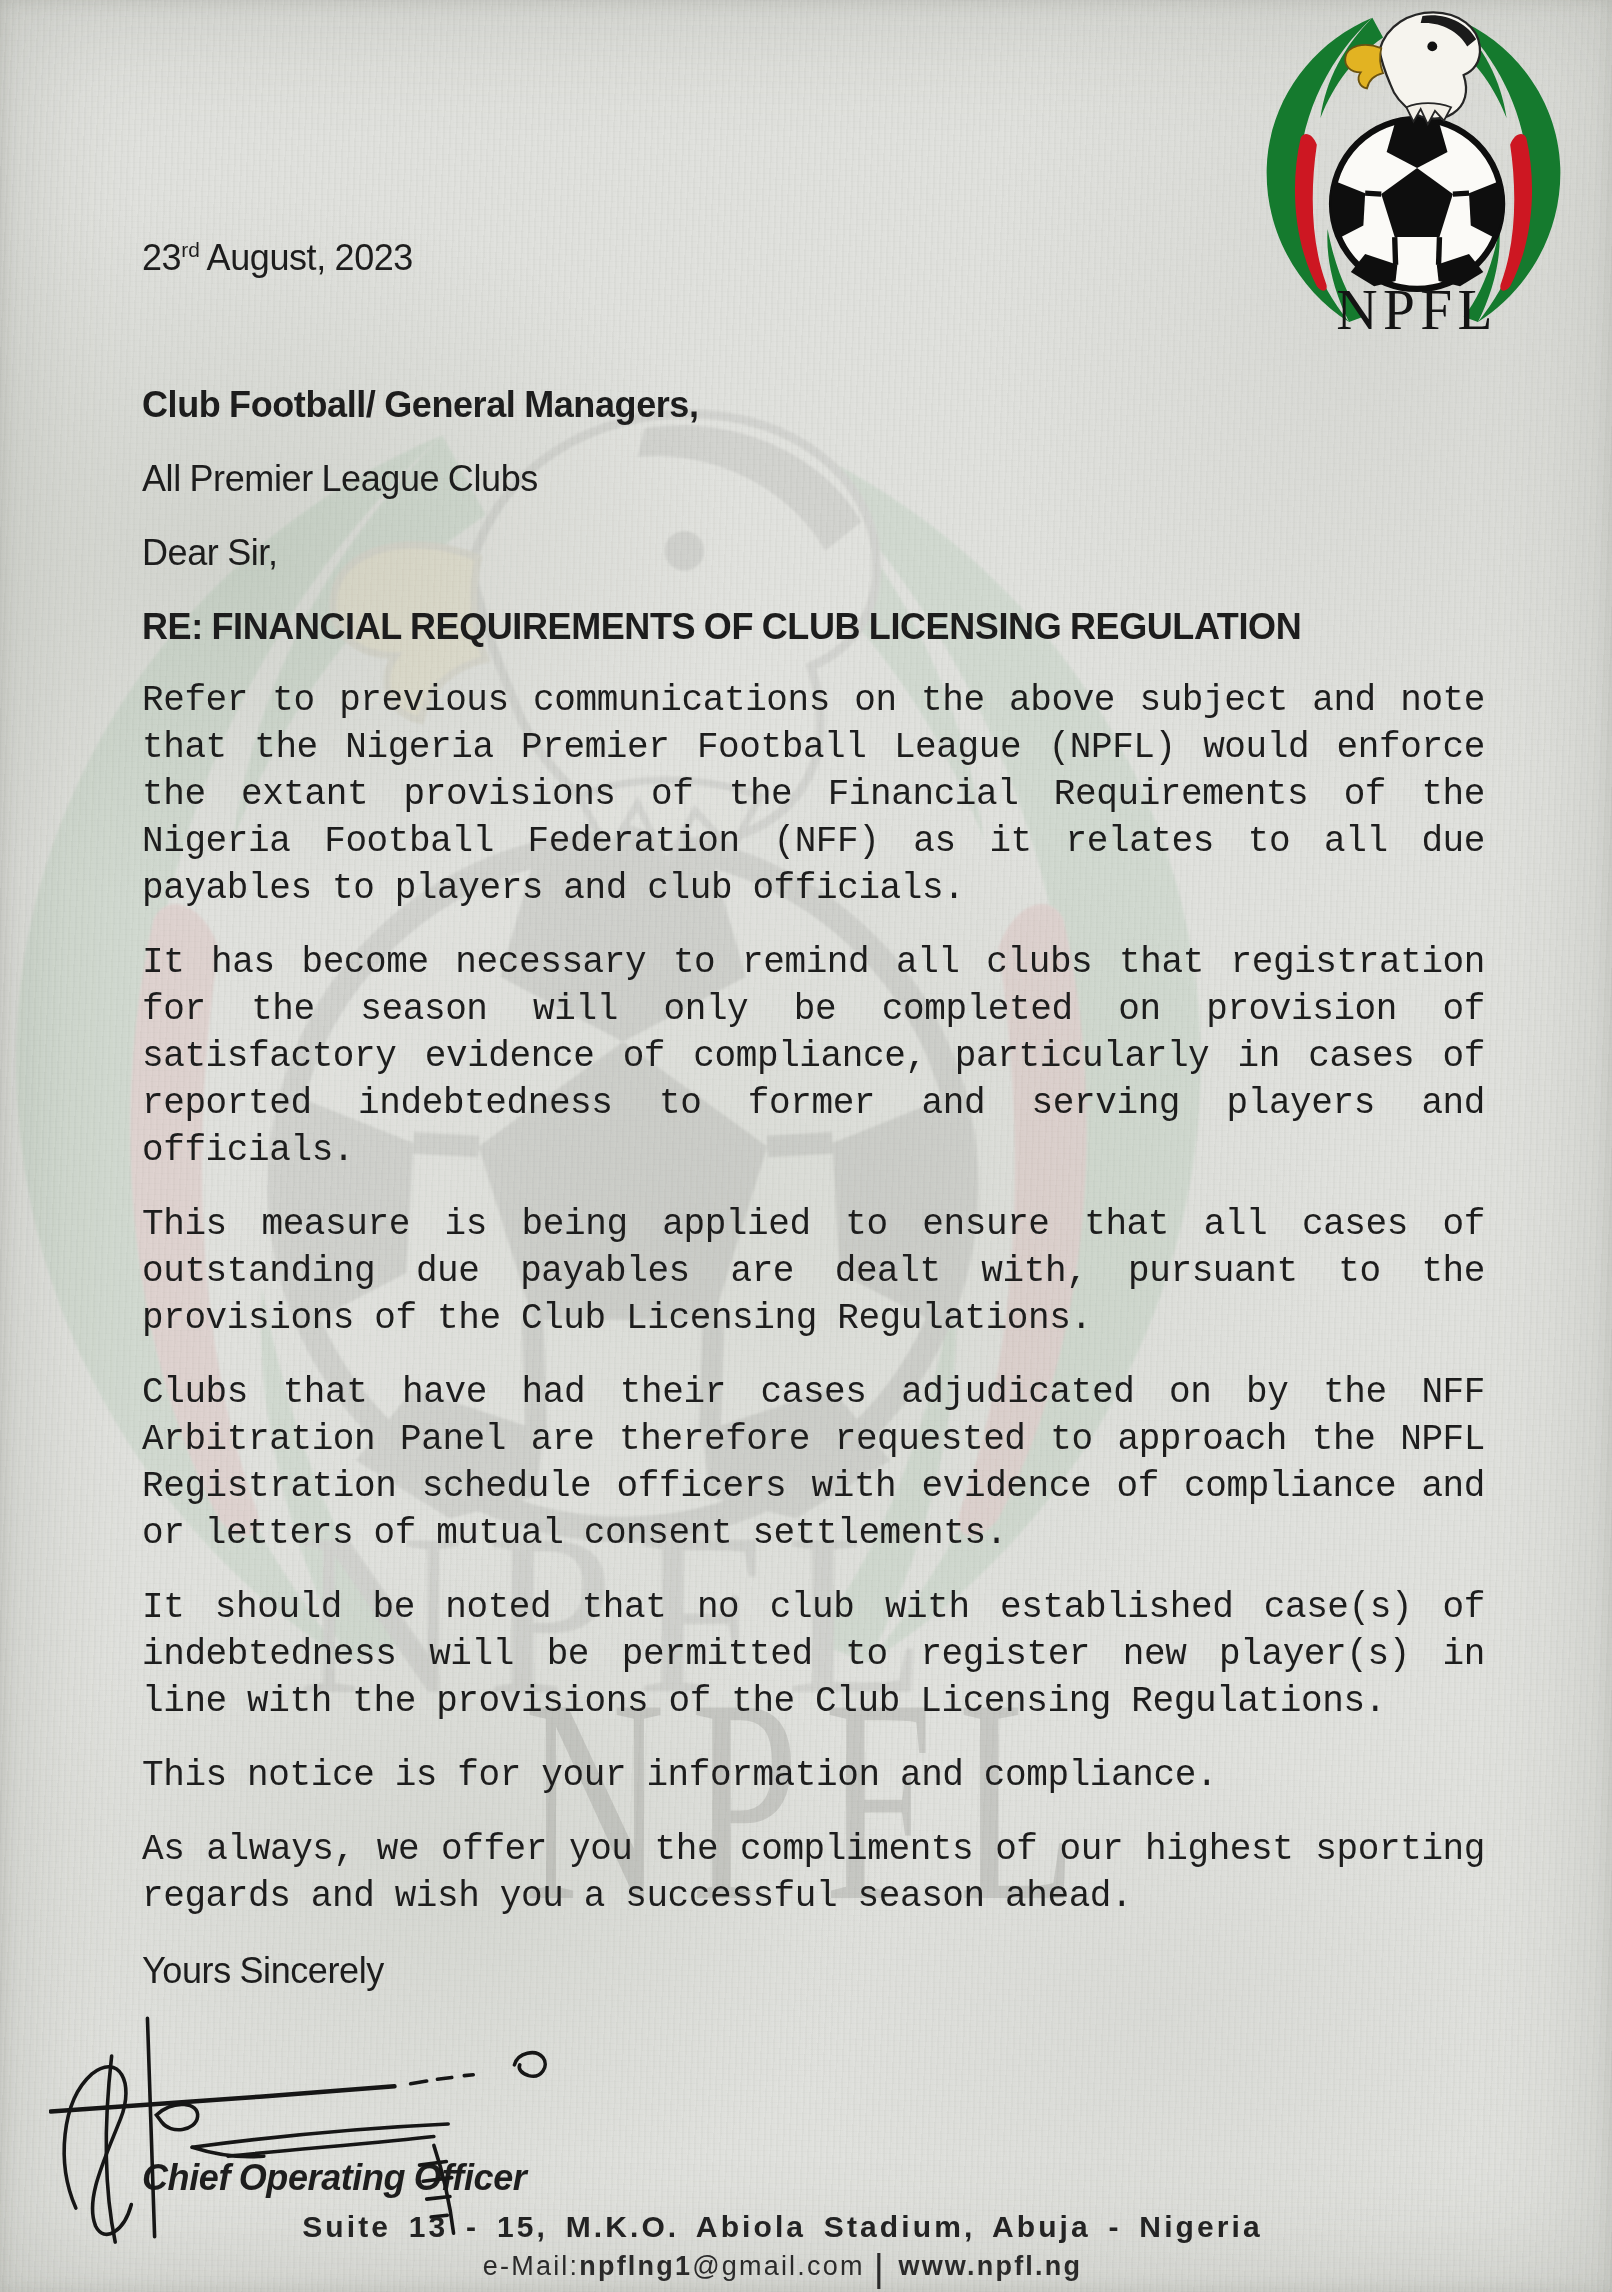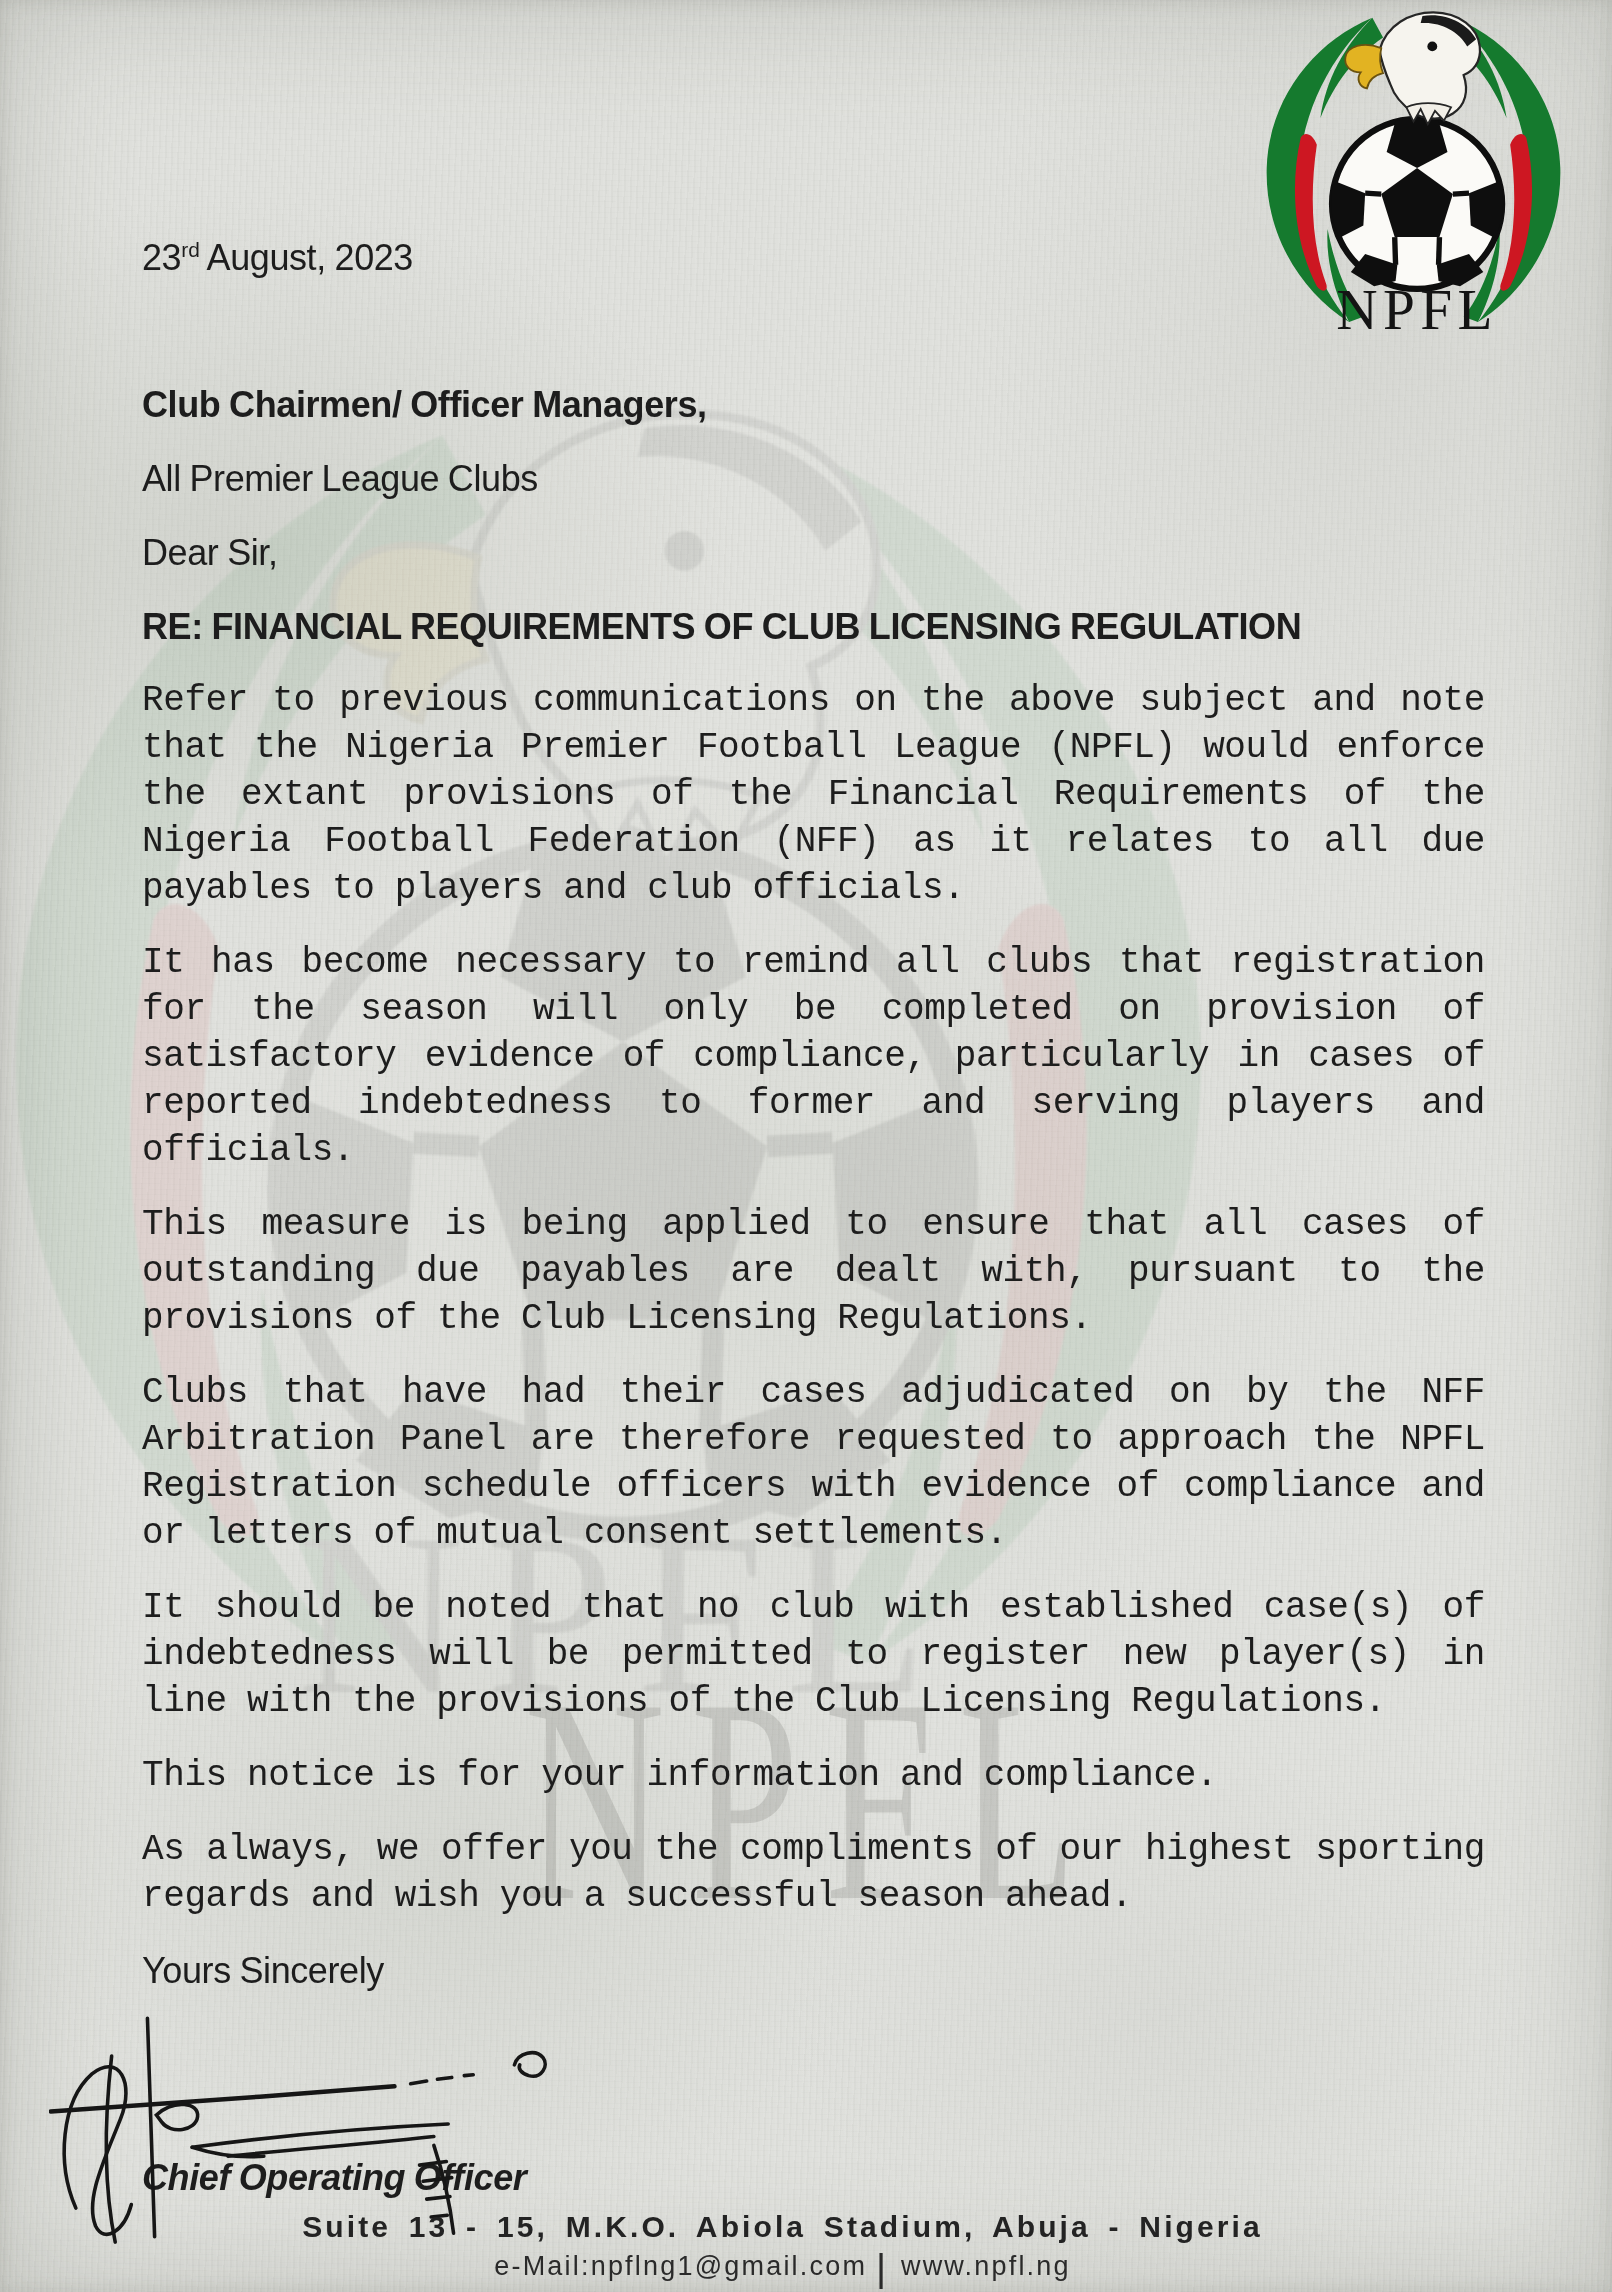--- a/index.html
+++ b/index.html
@@ -124,7 +124,7 @@
   <main class="content">
     <p class="date"><span>23</span><sup>rd</sup><span> August, 2023</span></p>
 
-    <p class="bold">Club Chairmen/ Officer Managers,</p>
+    <p class="bold">Club Football/ General Managers,</p>
     <p>All Premier League Clubs</p>
     <p>Dear Sir,</p>
     <p class="bold">RE: FINANCIAL REQUIREMENTS OF CLUB LICENSING REGULATION</p>

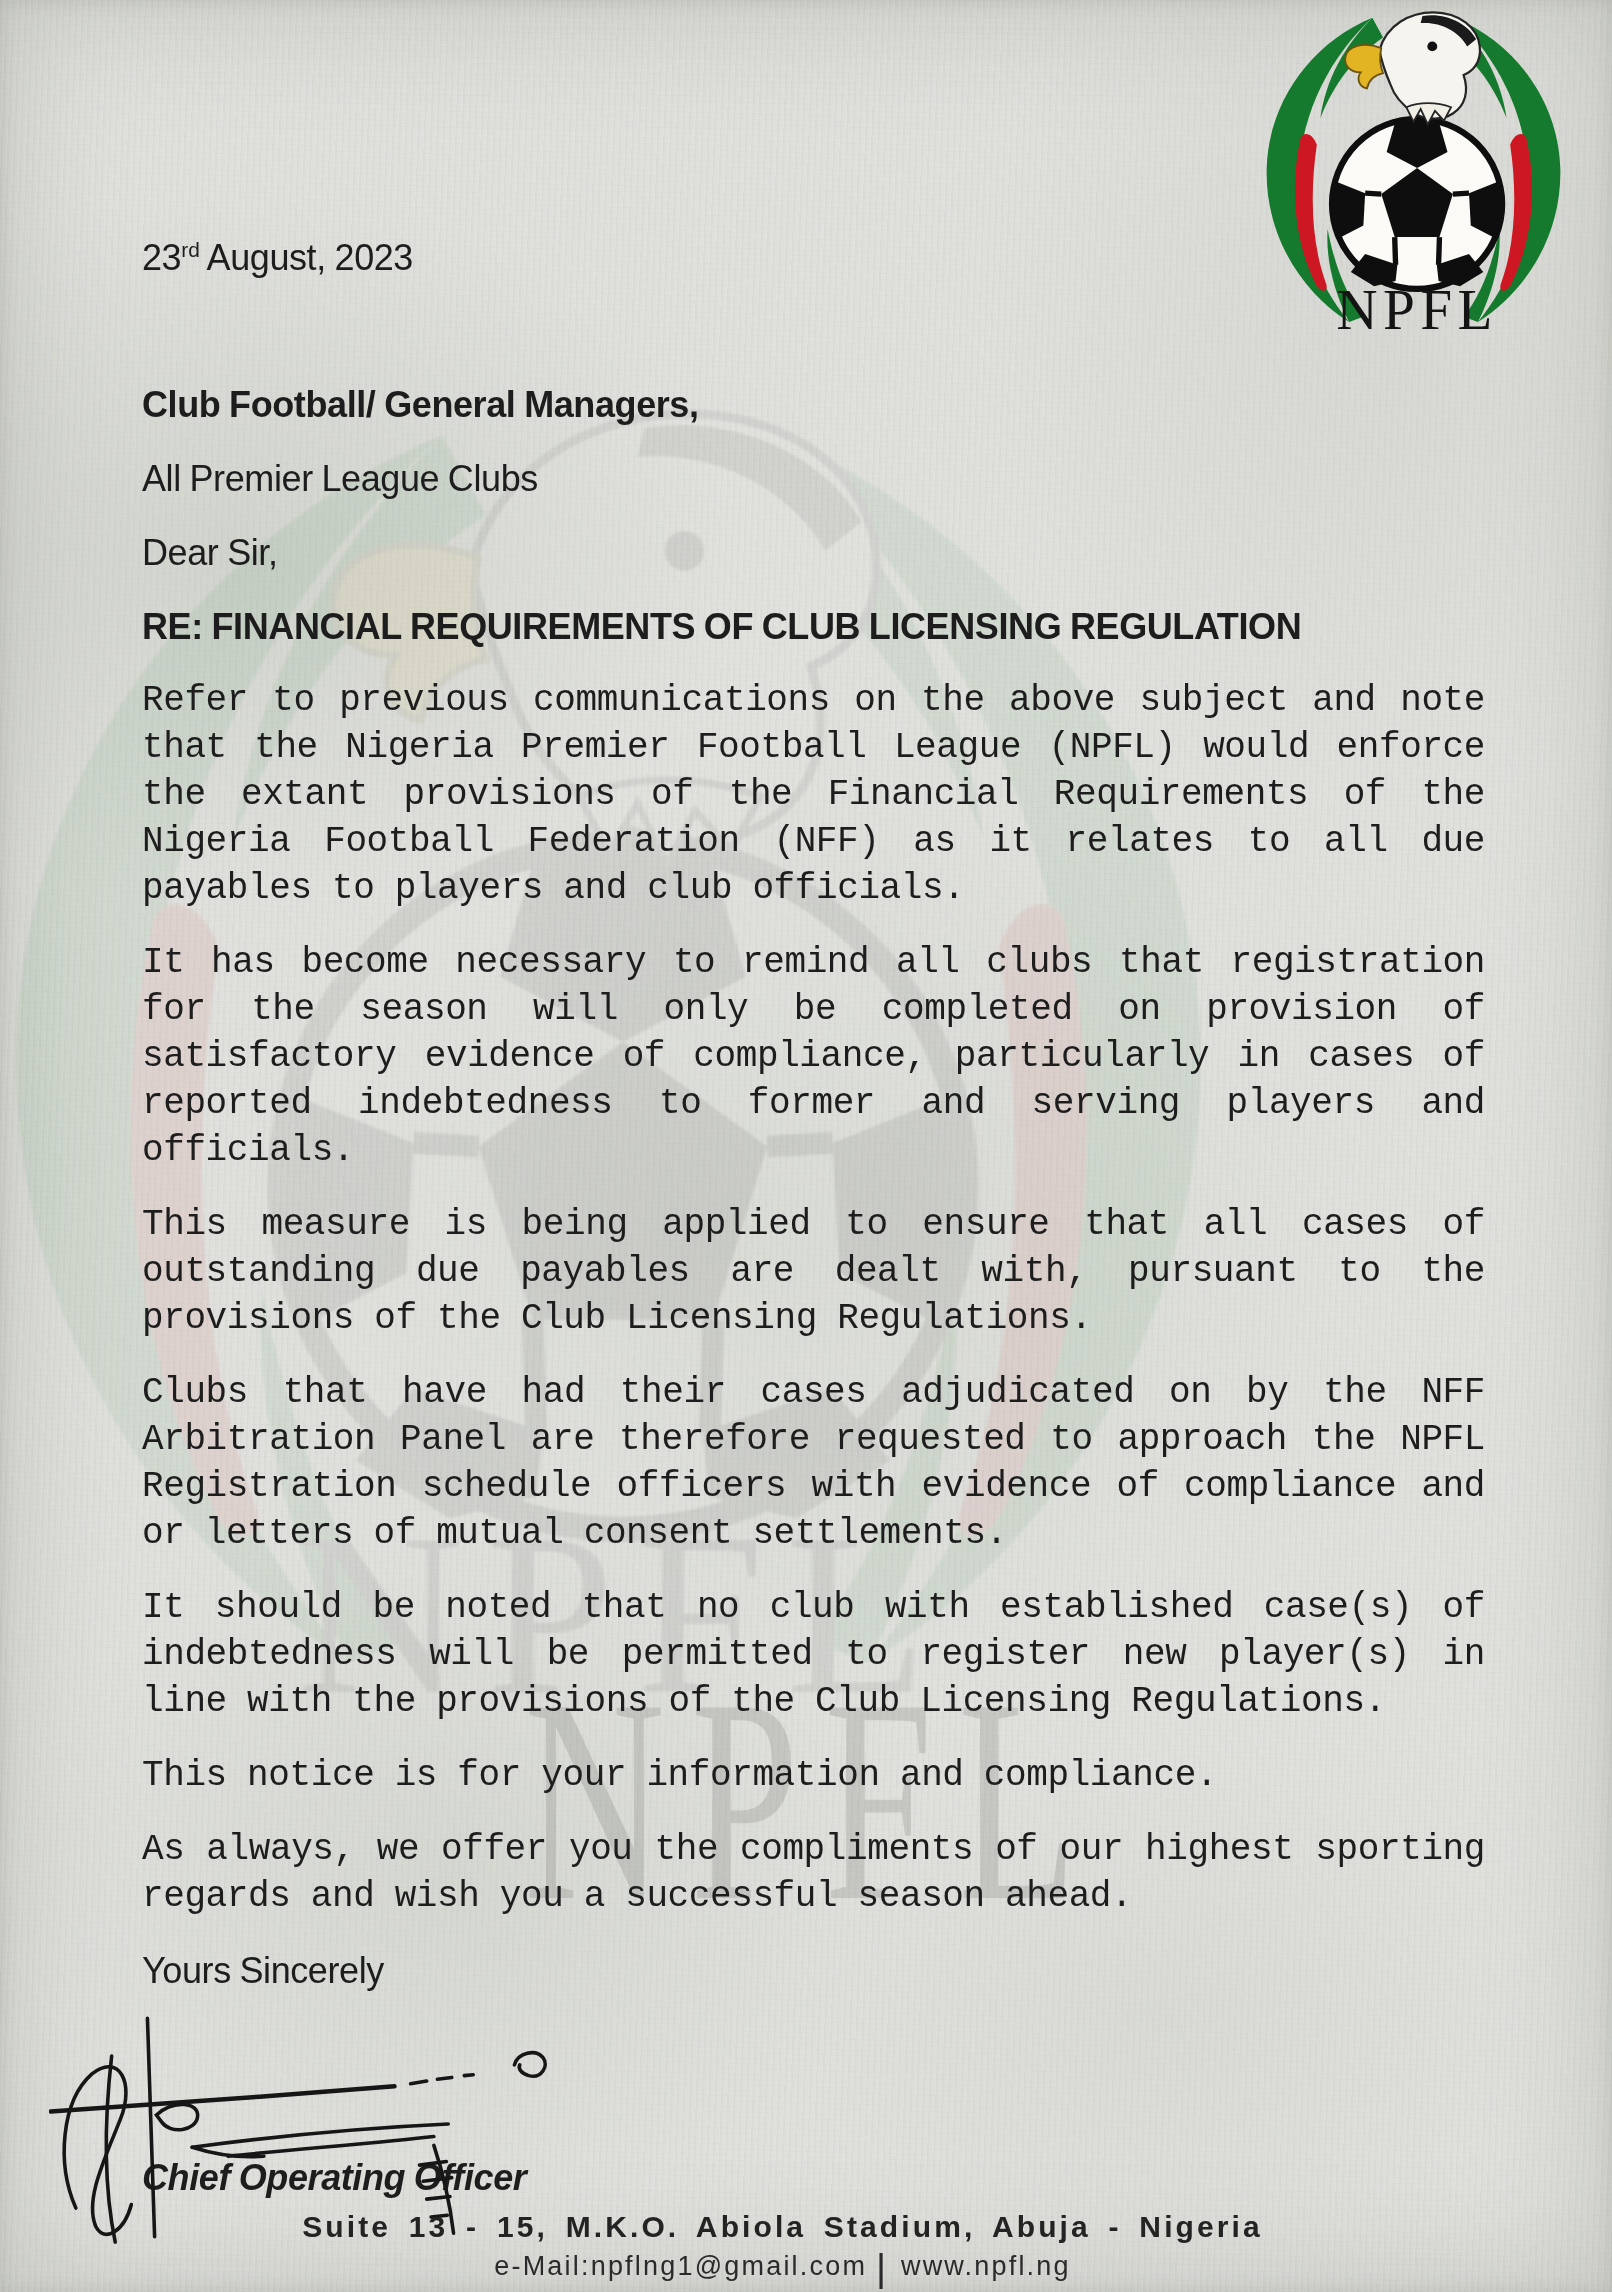--- a/index.html
+++ b/index.html
@@ -54,7 +54,7 @@
   .letter-footer{position:absolute;left:0;top:2209px;width:1469px;text-align:center;padding-left:48px;}
   .f1{font-weight:bold;font-size:30px;line-height:36px;letter-spacing:3.1px;word-spacing:6.3px;color:#232323;}
   .f2{font-size:27px;line-height:36px;letter-spacing:2.2px;margin-top:2.7px;color:#2a2a2a;}
-  .f2 .b{font-weight:normal;}
+  .f2 .b{font-weight:bold;}
   .f2 .sep{font-weight:400;font-size:39px;vertical-align:-6.3px;margin:0 12.5px 0 9px;}
 </style>
 </head>

